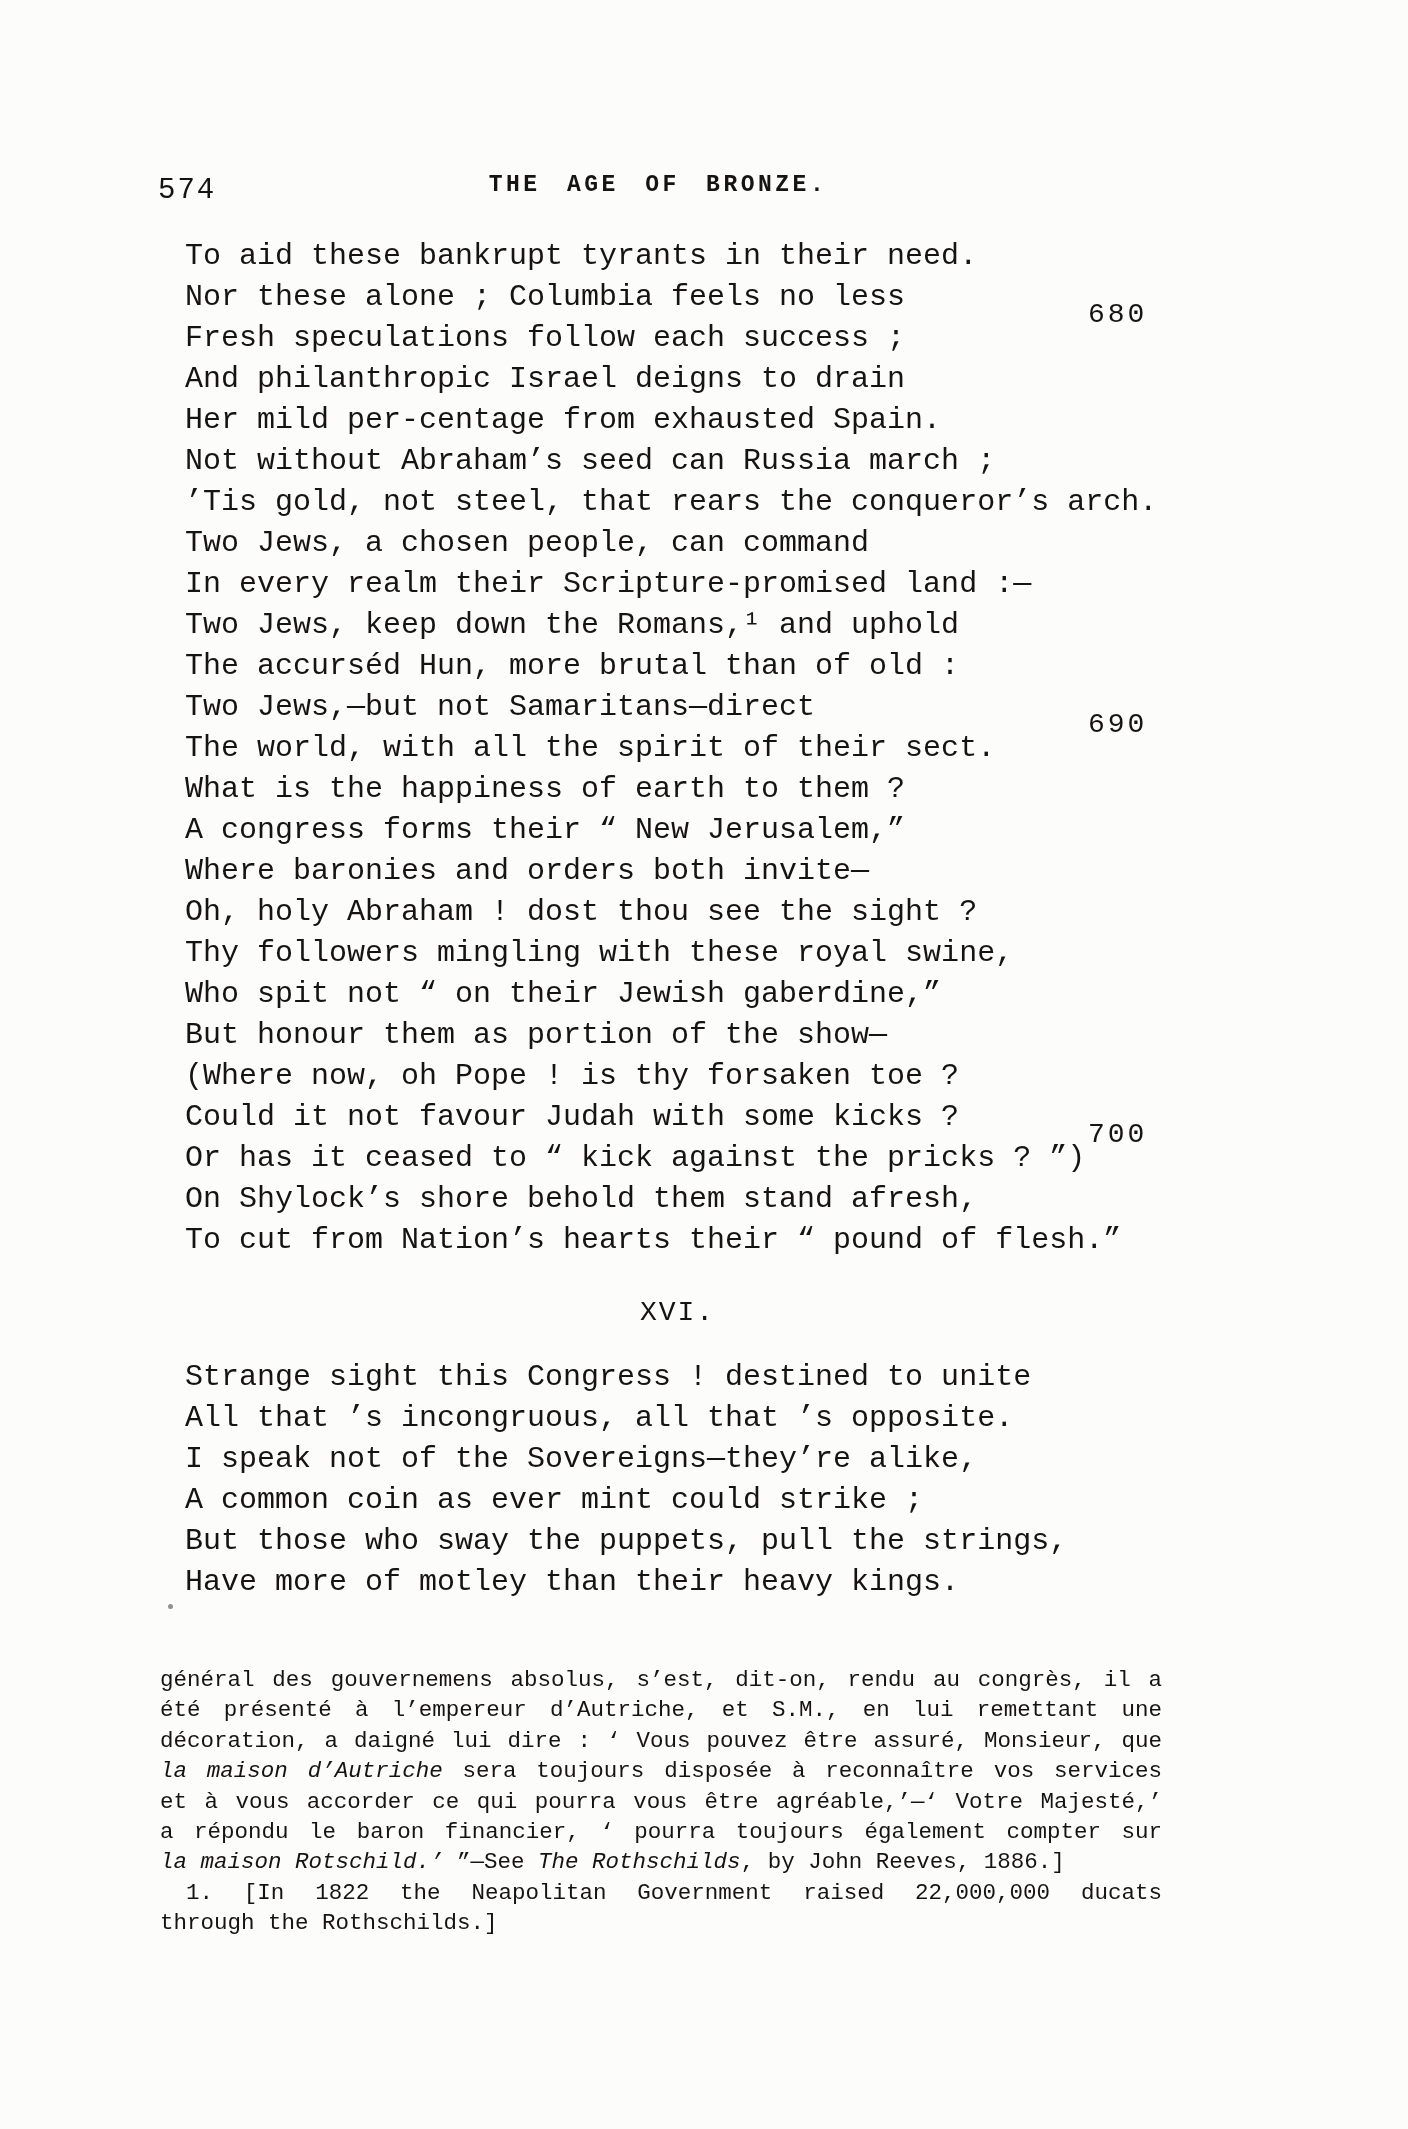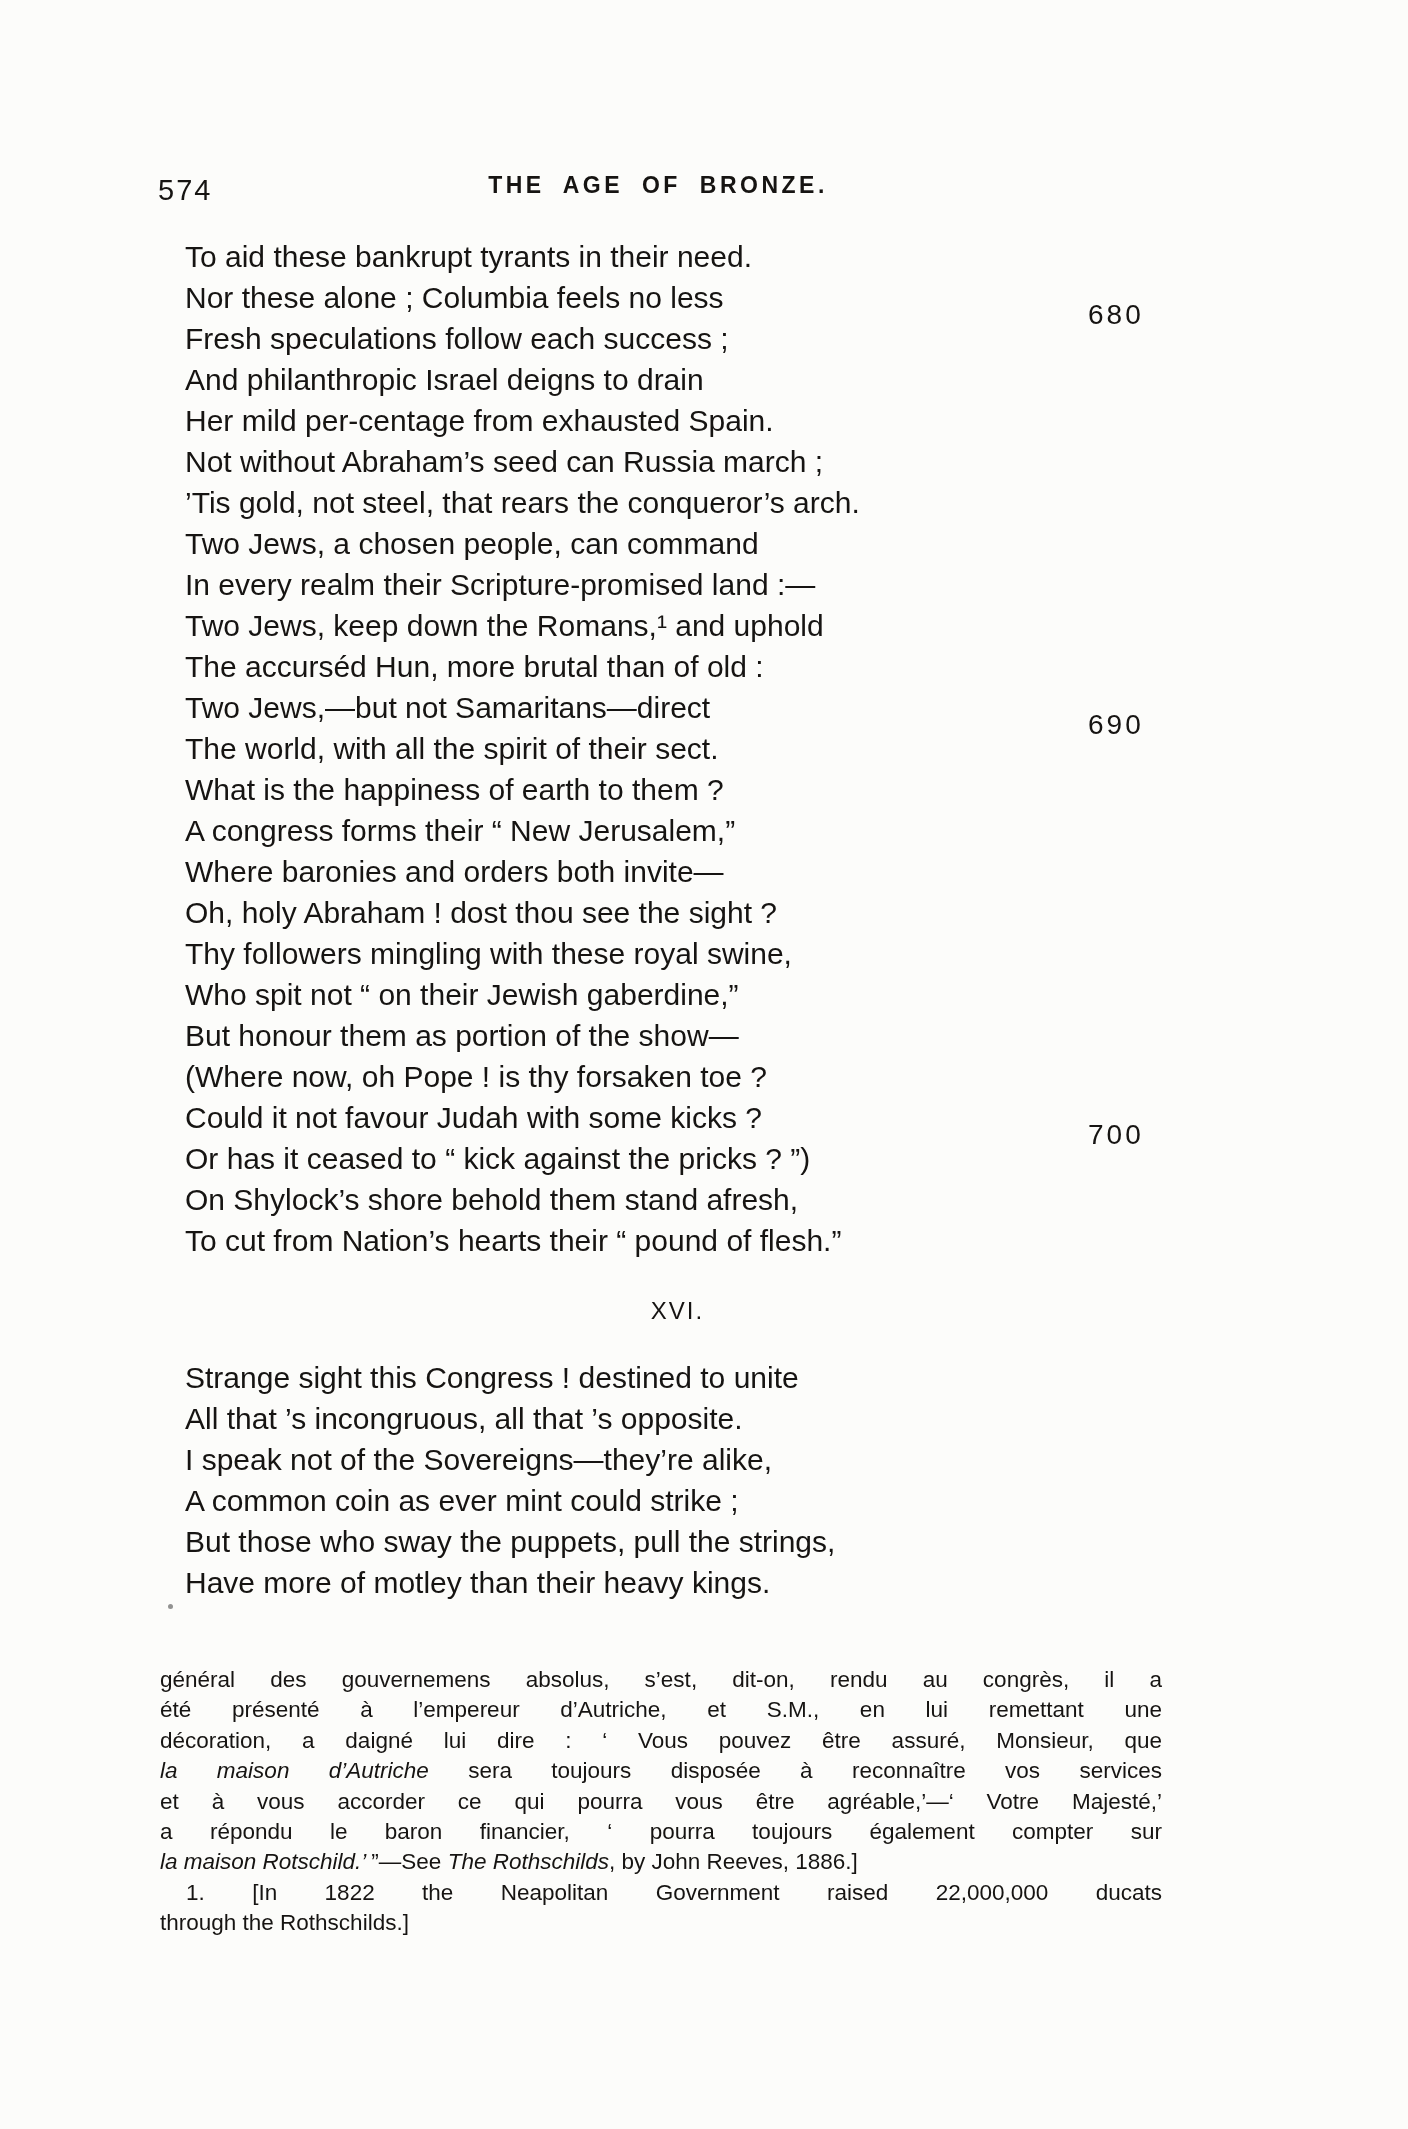--- a/index.html
+++ b/index.html
@@ -8,7 +8,7 @@
     width: 1408px;
     height: 2129px;
     background: #fcfcfa;
-    font-family: Liberation Sans, sans-serif;
+    font-family: Liberation Mono, monospace;
     color: #161412;
     overflow: hidden;
   }

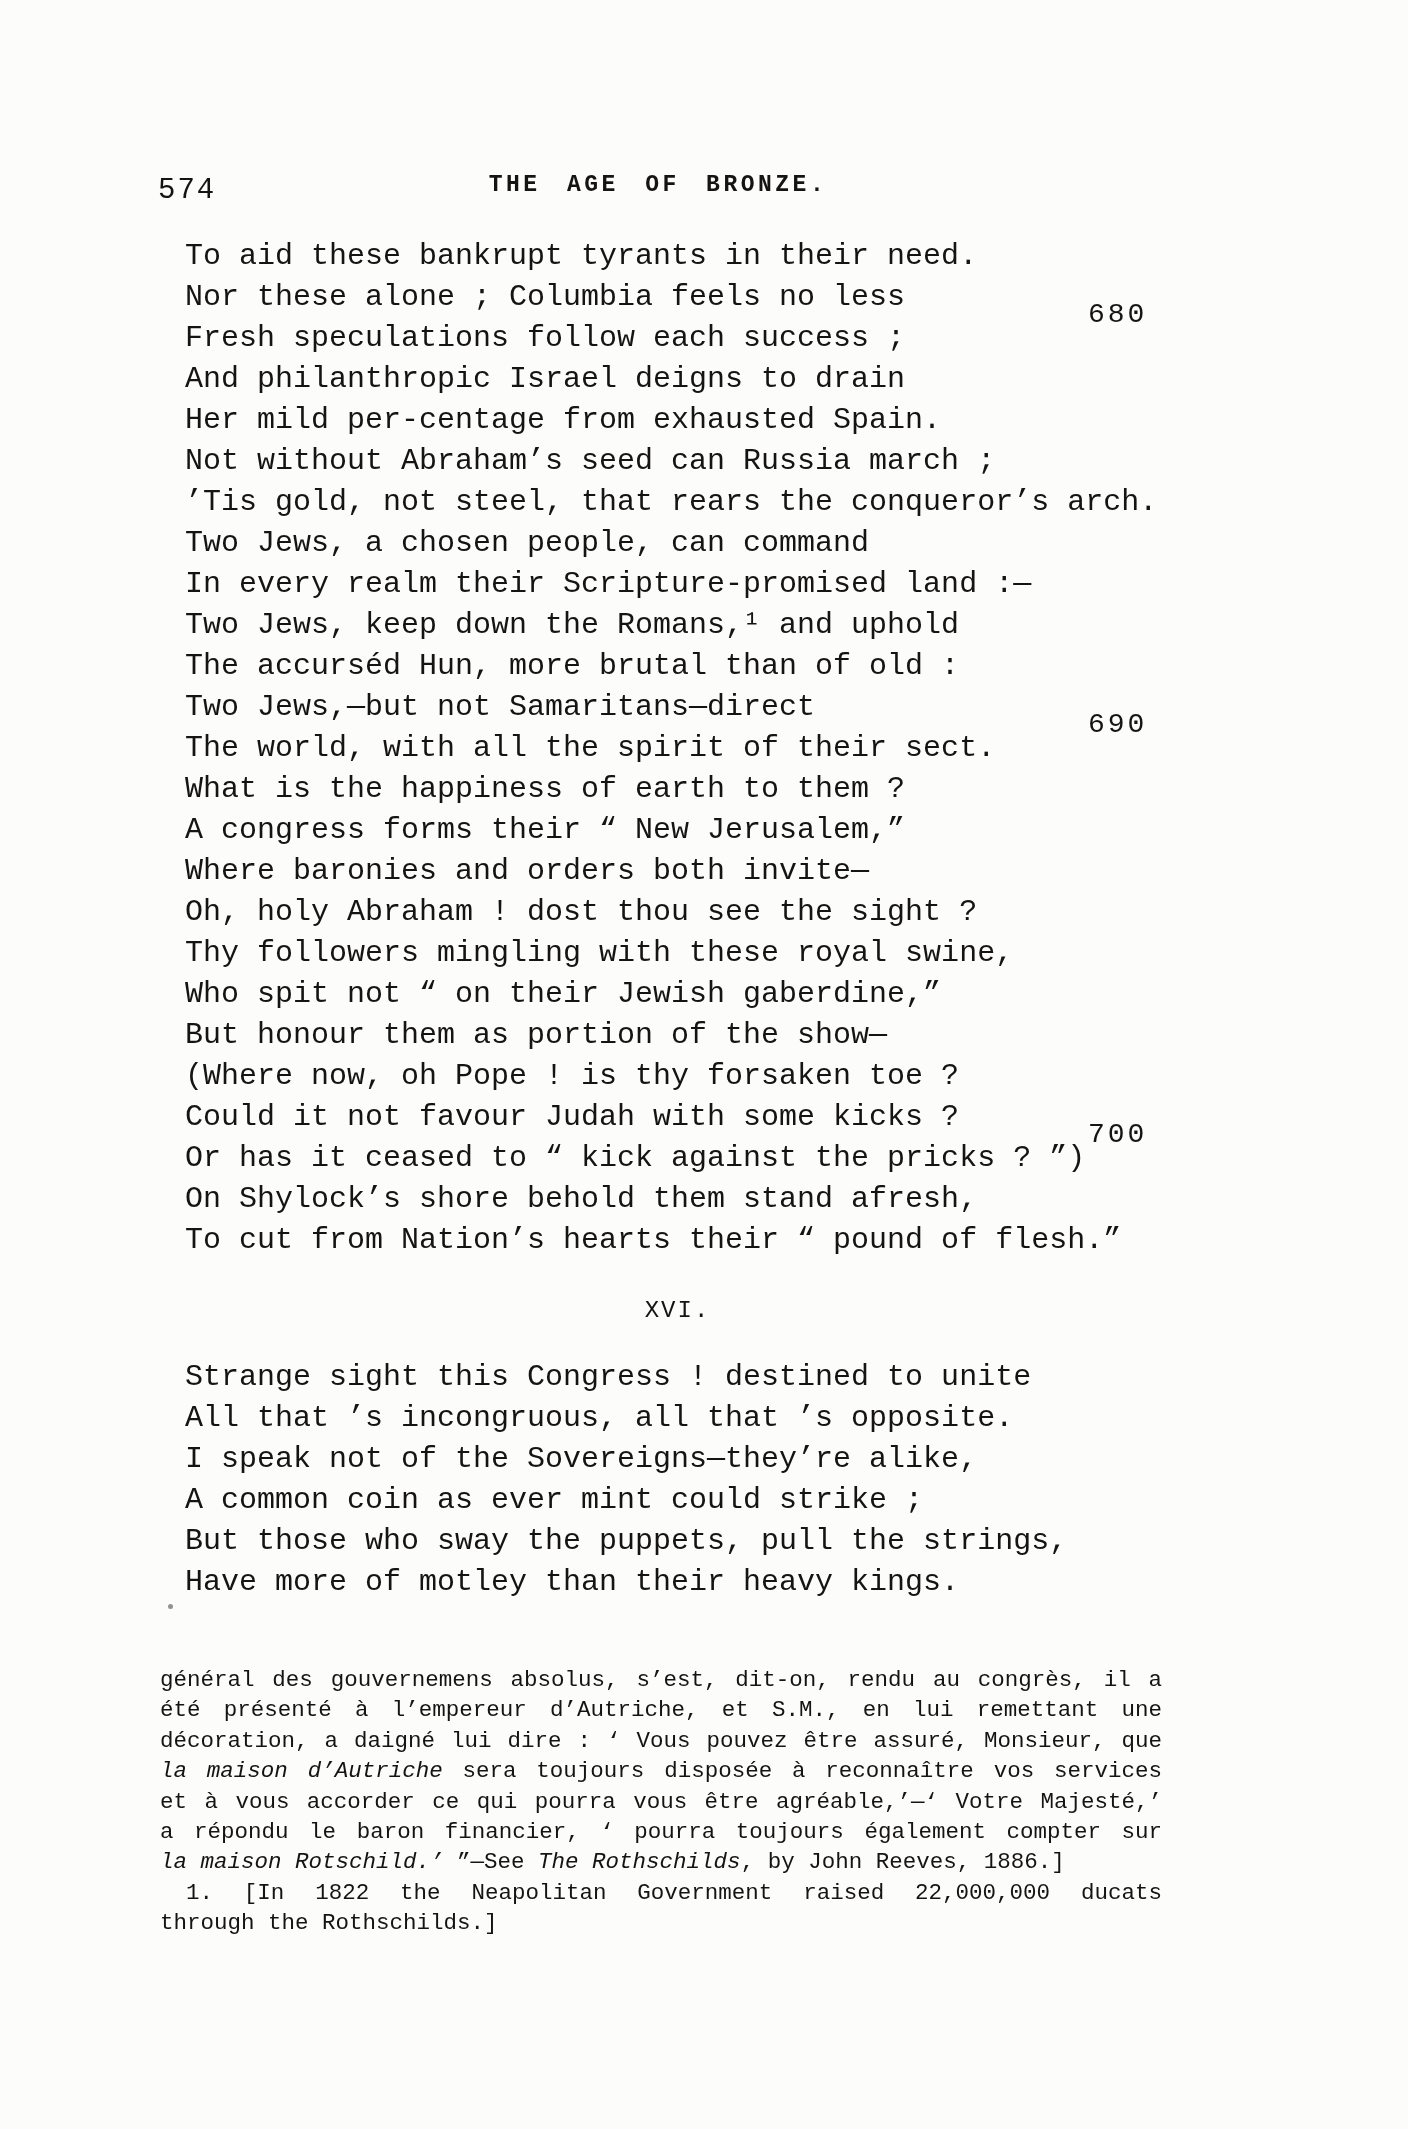--- a/index.html
+++ b/index.html
@@ -61,7 +61,7 @@
     left: 185px;
     width: 985px;
     text-align: center;
-    font-size: 24px;
+    font-size: 28px;
     letter-spacing: 2px;
   }
   .footnotes {

